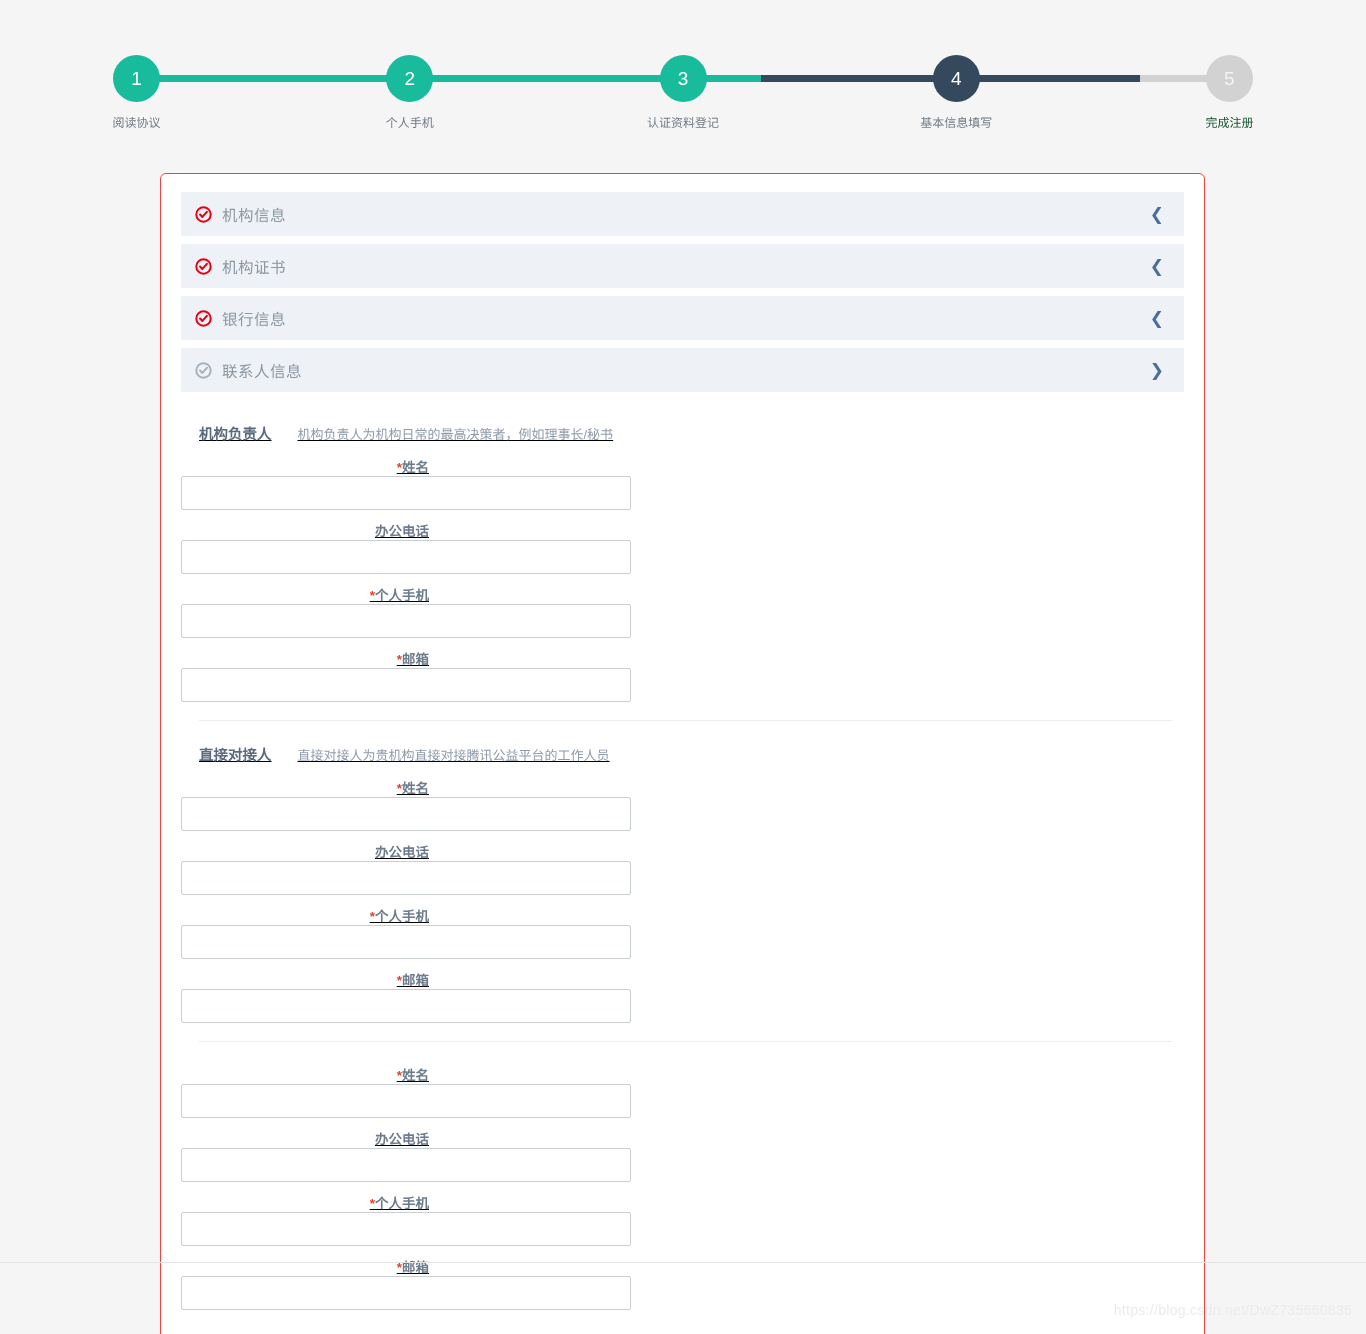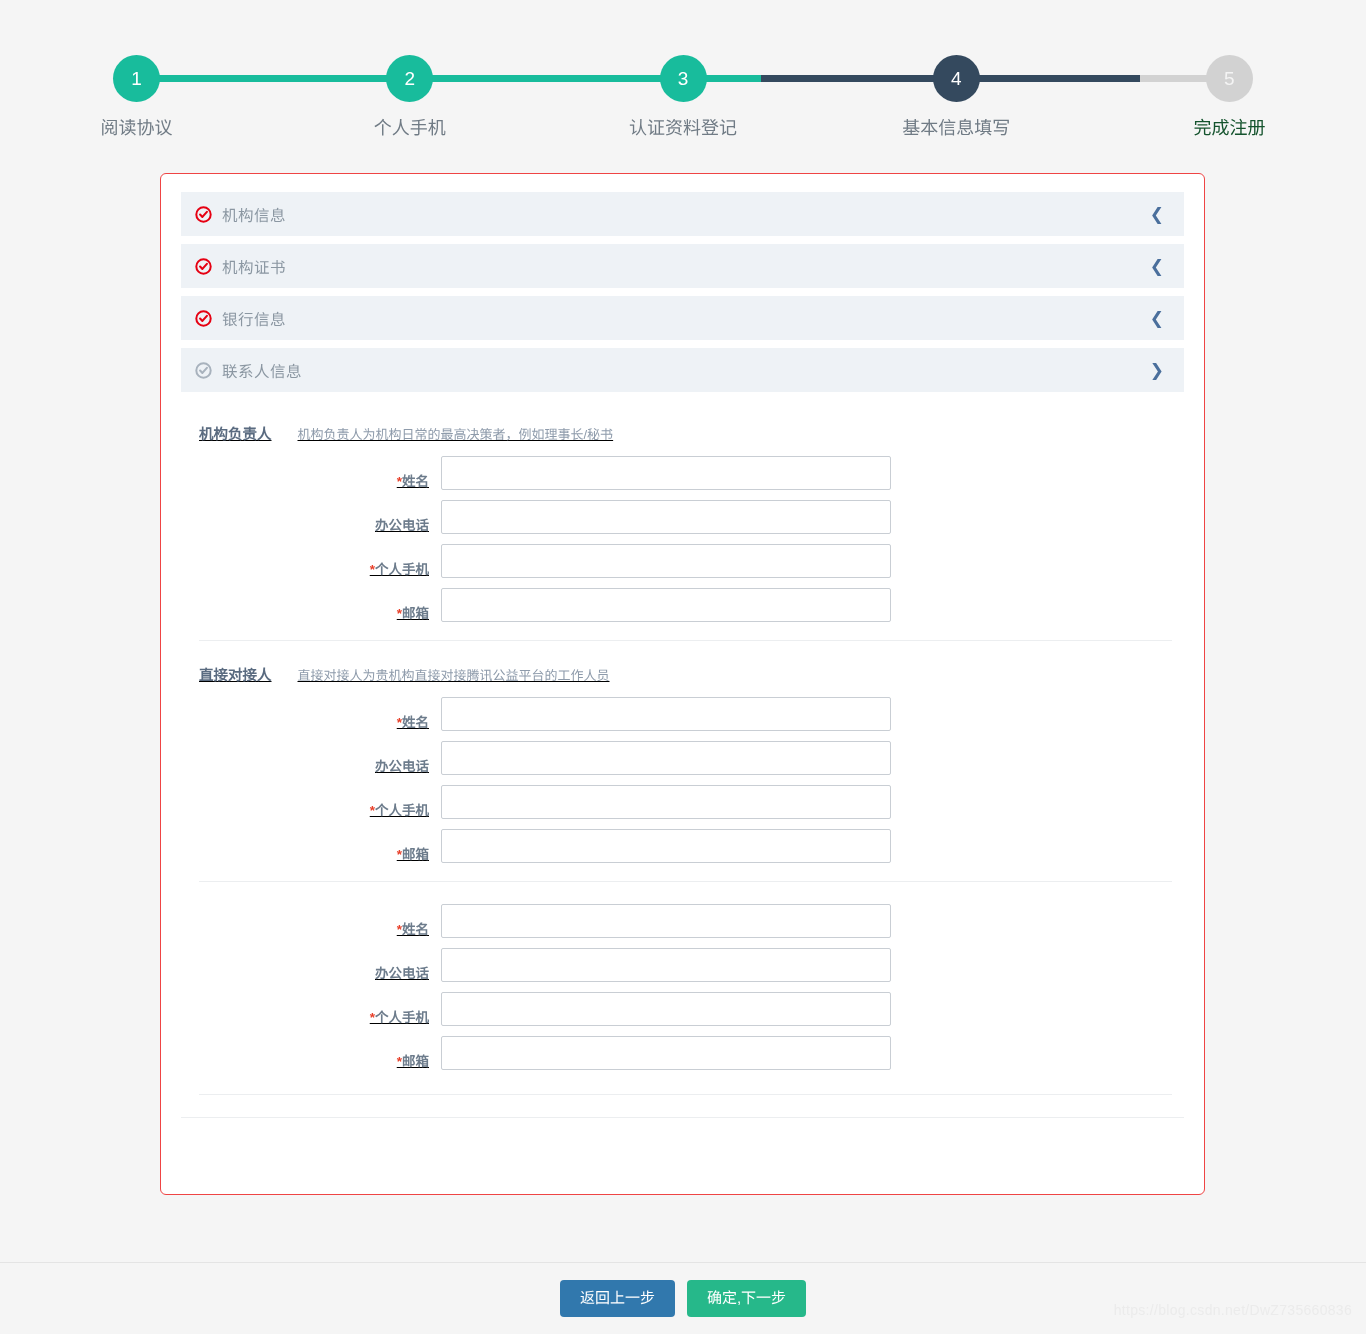--- a/index.html
+++ b/index.html
@@ -61,7 +61,7 @@
   .step.todo .bubble   { background: #d2d2d2; color: #f4f4f4; }
   .step .step-label {
     margin-top: 11px;
-    font-size: 18px;
+    font-size: 12px;
     color: #707b85;
     white-space: nowrap;
   }

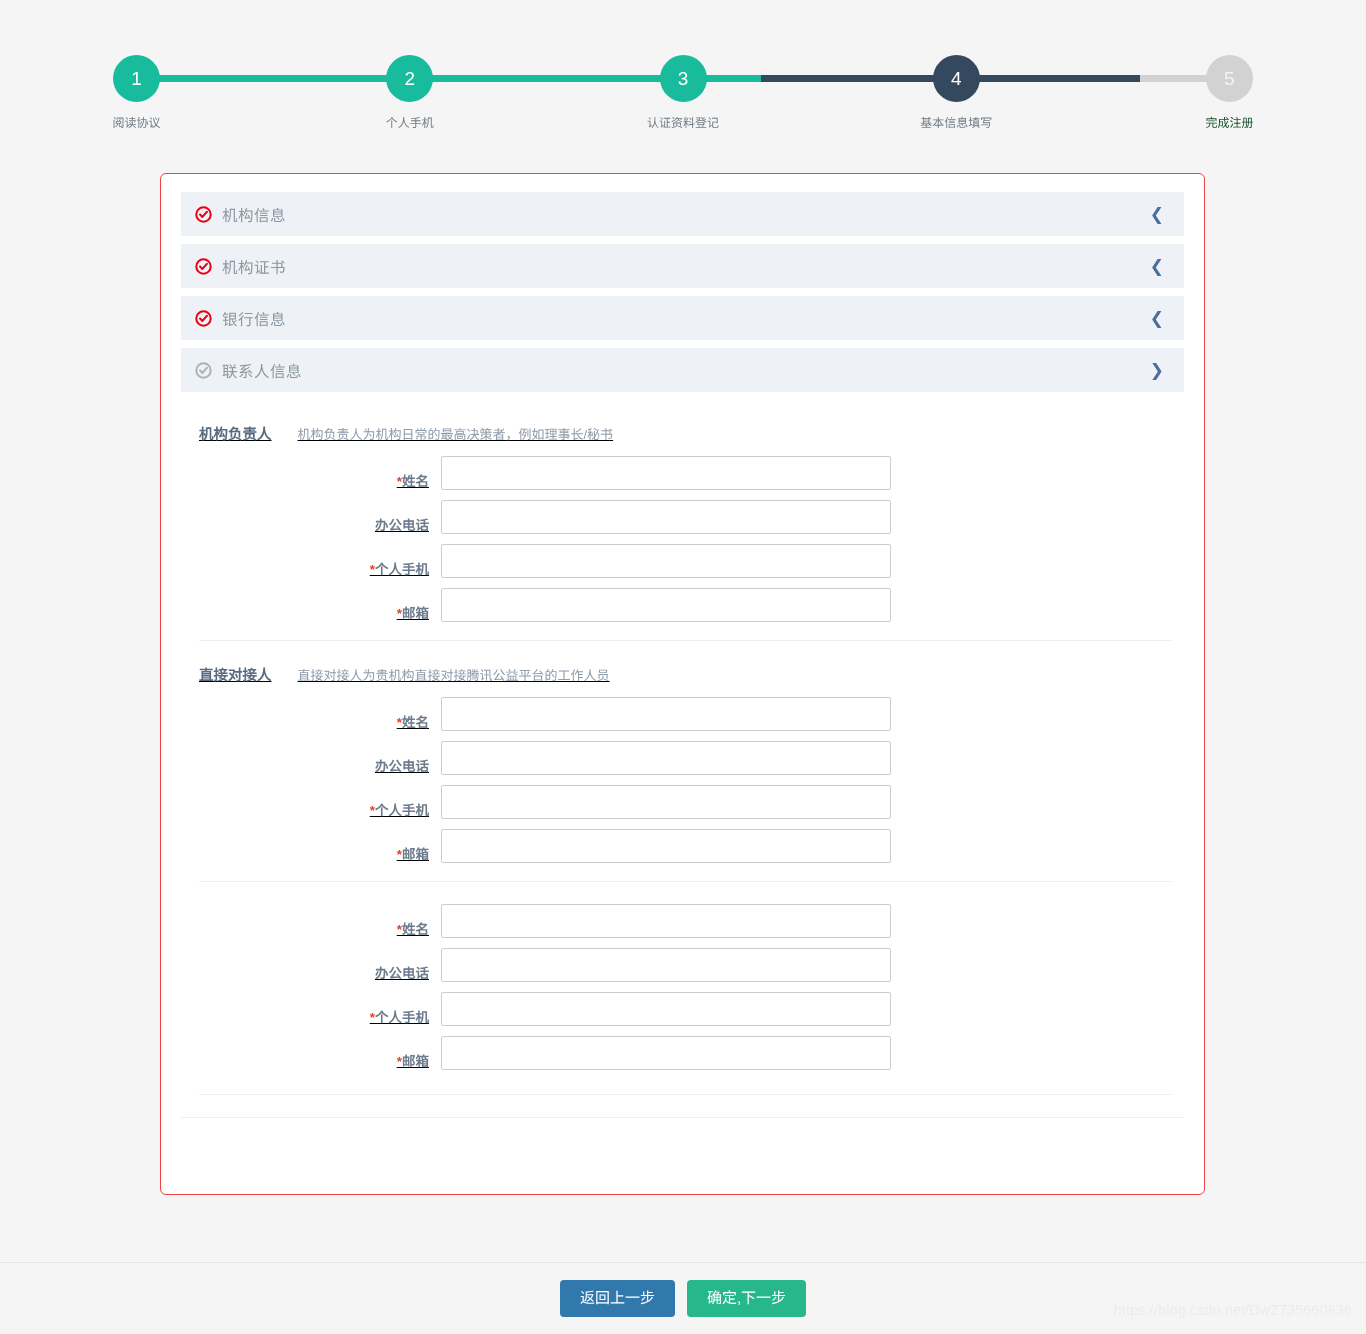--- a/index.html
+++ b/index.html
@@ -125,8 +125,9 @@
   }
   .form-row {
     display: flex;
-    align-items: flex-end;
+    align-items: flex-start;
     margin-bottom: 10px;
+    flex-direction: column;
   }
   .form-row .lbl {
     width: 260px;

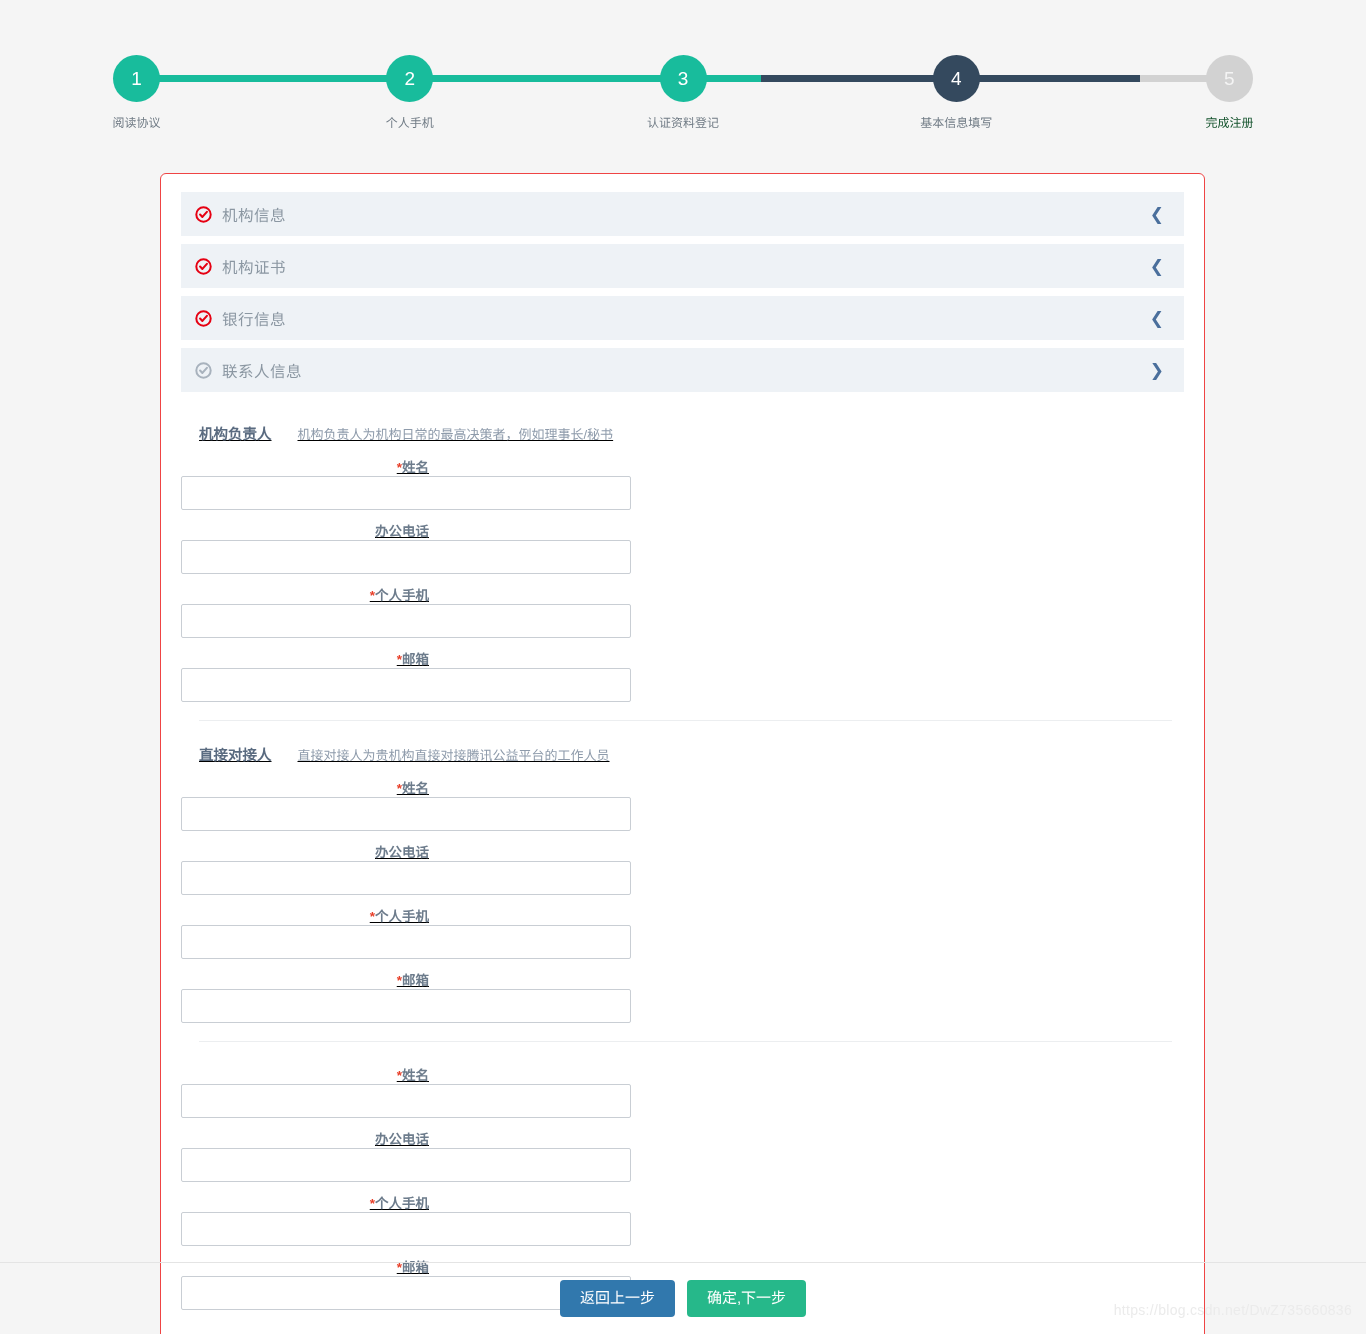--- a/index.html
+++ b/index.html
@@ -370,10 +370,6 @@
   </div>
 
   <div class="footer-sep"></div>
-  <div class="footer">
-    <button class="btn prev">返回上一步</button>
-    <button class="btn next">确定,下一步</button>
-  </div>
 
   <div class="watermark">https://blog.csdn.net/DwZ735660836</div>
 </div>

